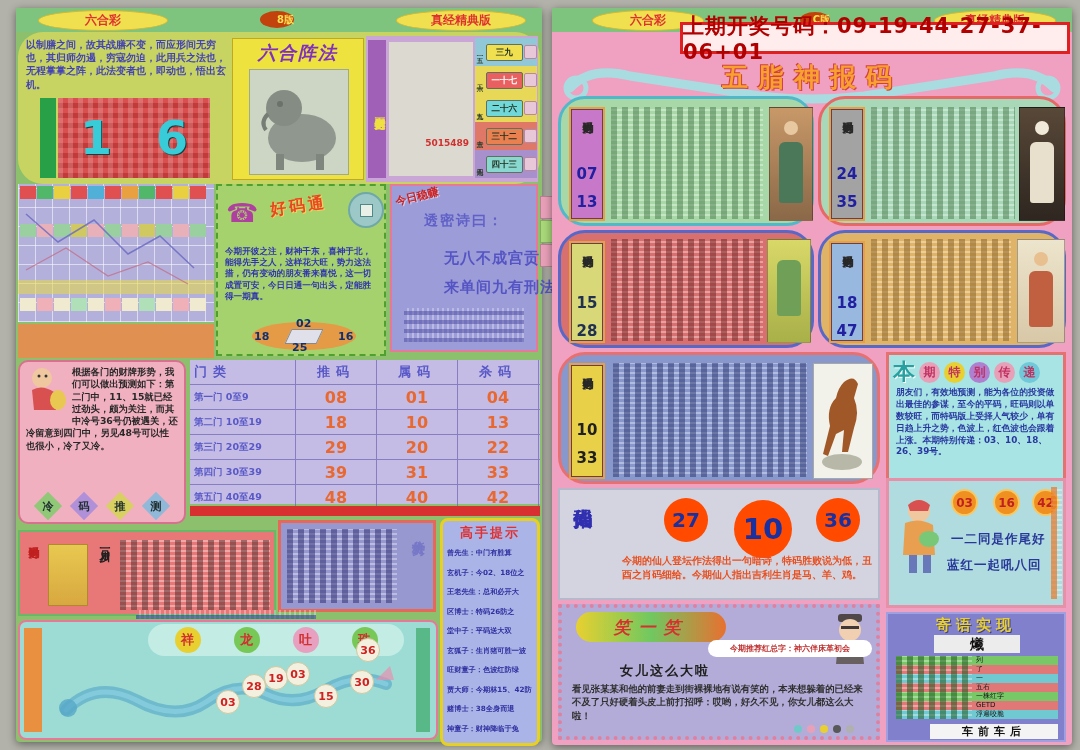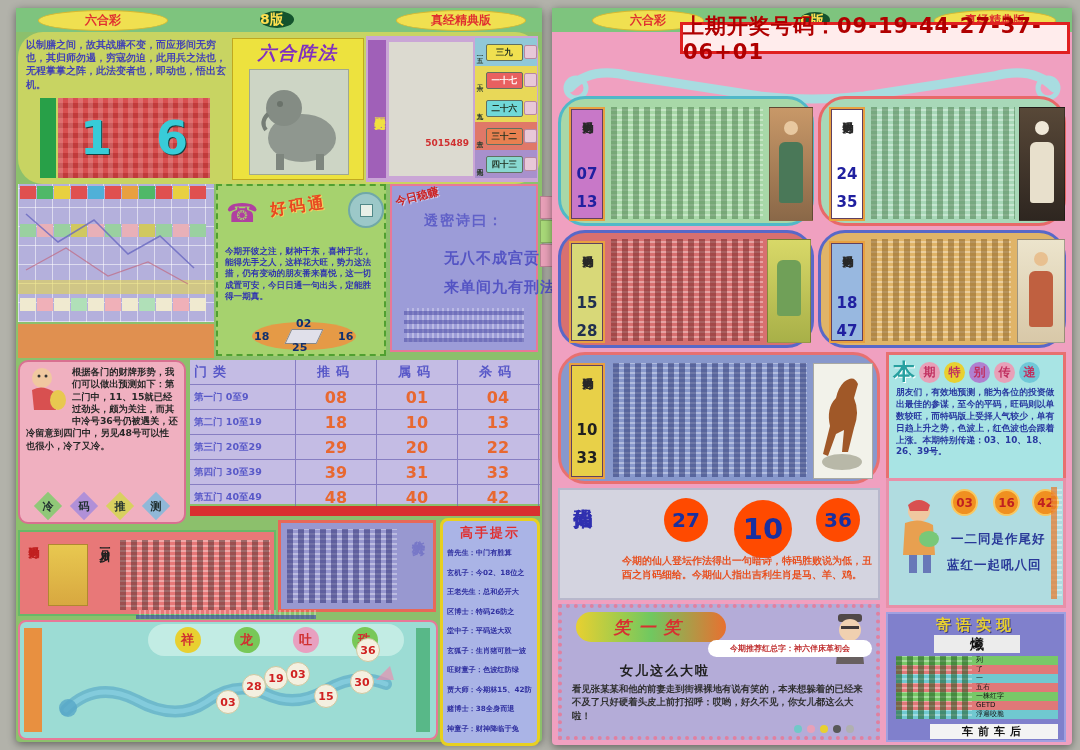--- a/index.html
+++ b/index.html
@@ -10,7 +10,7 @@
   #pageR{left:552px;top:8px;width:520px;height:737px;background:#f0a0c0;}
   .hdrbar{left:0;top:0;width:100%;height:24px;background:#7ec47e;}
   .oval{height:19px;background:#f0e050;border-radius:50%;border:1px solid #d8b830;color:#e03030;font-weight:bold;font-size:12px;text-align:center;line-height:19px;}
-  .badge{background:#14532d;border-radius:50%;color:#ffe050;font-size:14px;font-weight:bold;text-align:left;}
+  .badge{background:#c2410c;border-radius:50%;color:#ffe050;font-size:10px;font-weight:bold;text-align:right;}
   
   .vpat{background-image:repeating-linear-gradient(90deg,var(--pc) 0 6px,transparent 6px 11px),repeating-linear-gradient(0deg,transparent 0 3px,rgba(255,255,255,.35) 3px 5px);}
   .hpat{background-image:repeating-linear-gradient(0deg,var(--pc) 0 4px,transparent 4px 9px),repeating-linear-gradient(90deg,transparent 0 3px,rgba(255,255,255,.3) 3px 5px);}

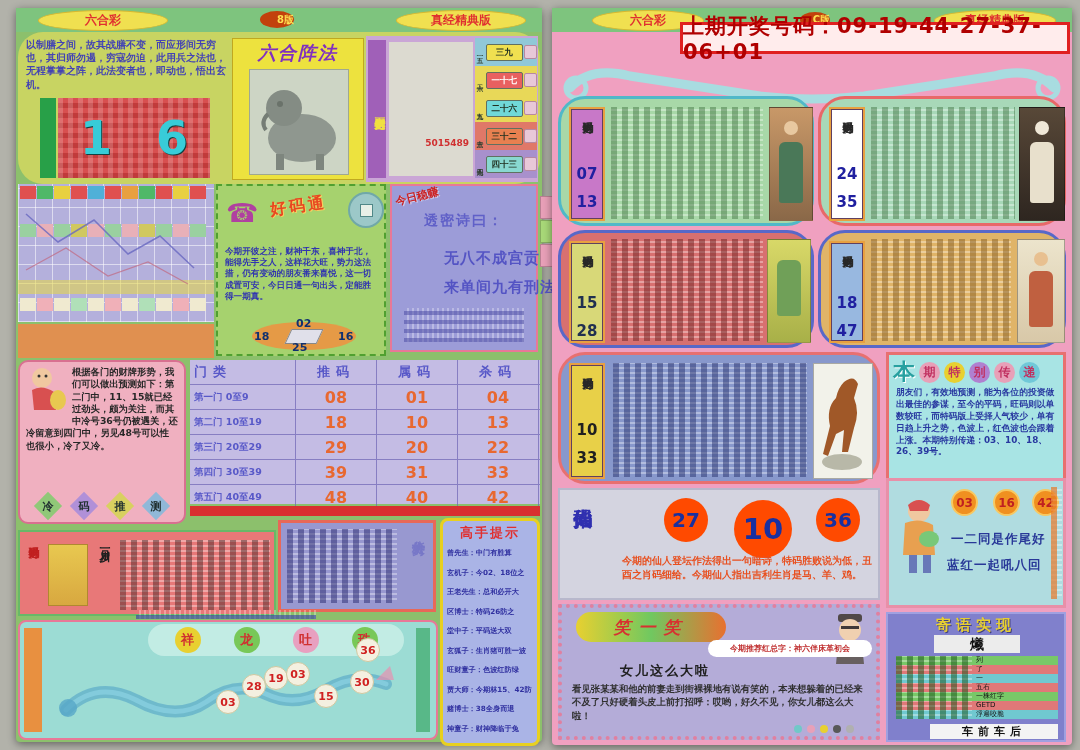--- a/index.html
+++ b/index.html
@@ -418,6 +418,7 @@
     <circle cx="16" cy="30" r="10" fill="none" stroke="#a8dce0" stroke-width="5"></circle>
     <circle cx="488" cy="30" r="10" fill="none" stroke="#a8dce0" stroke-width="5"></circle>
   </svg>
+  <div class="abs rtitle">五脂神报码</div>
 
   <div class="godbox" style="left:6px;top:88px;width:256px;height:130px;background:#a8d8a8;border:3px solid #50b8c8;">
     <div class="abs glabelwrap" style="height:114px;">

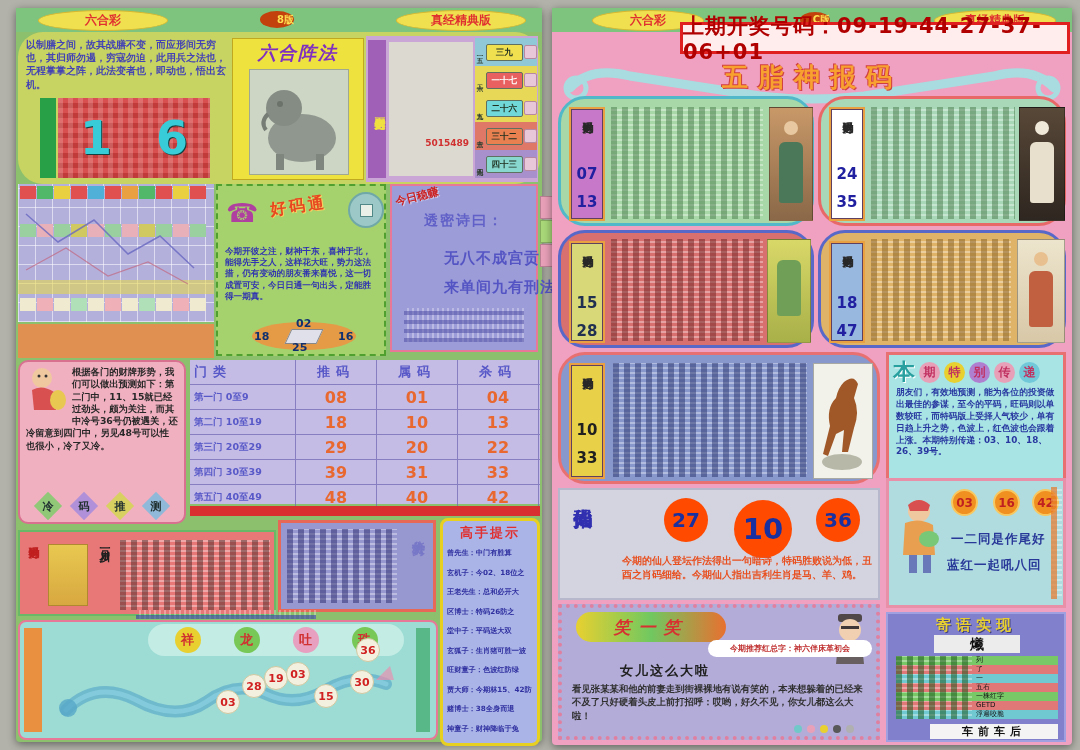--- a/index.html
+++ b/index.html
@@ -437,7 +437,7 @@
 
   <div class="godbox" style="left:266px;top:88px;width:248px;height:130px;background:#a8d8b8;border:3px solid #e86868;">
     <div class="abs glabelwrap" style="height:114px;">
-      <div class="glabel" style="background:#ffffff;">
+      <div class="glabel" style="background:#a3a3a3;">
         <span class="vtext">财神送码</span>
         <span class="gnum">24</span>
         <span class="gnum">35</span>

